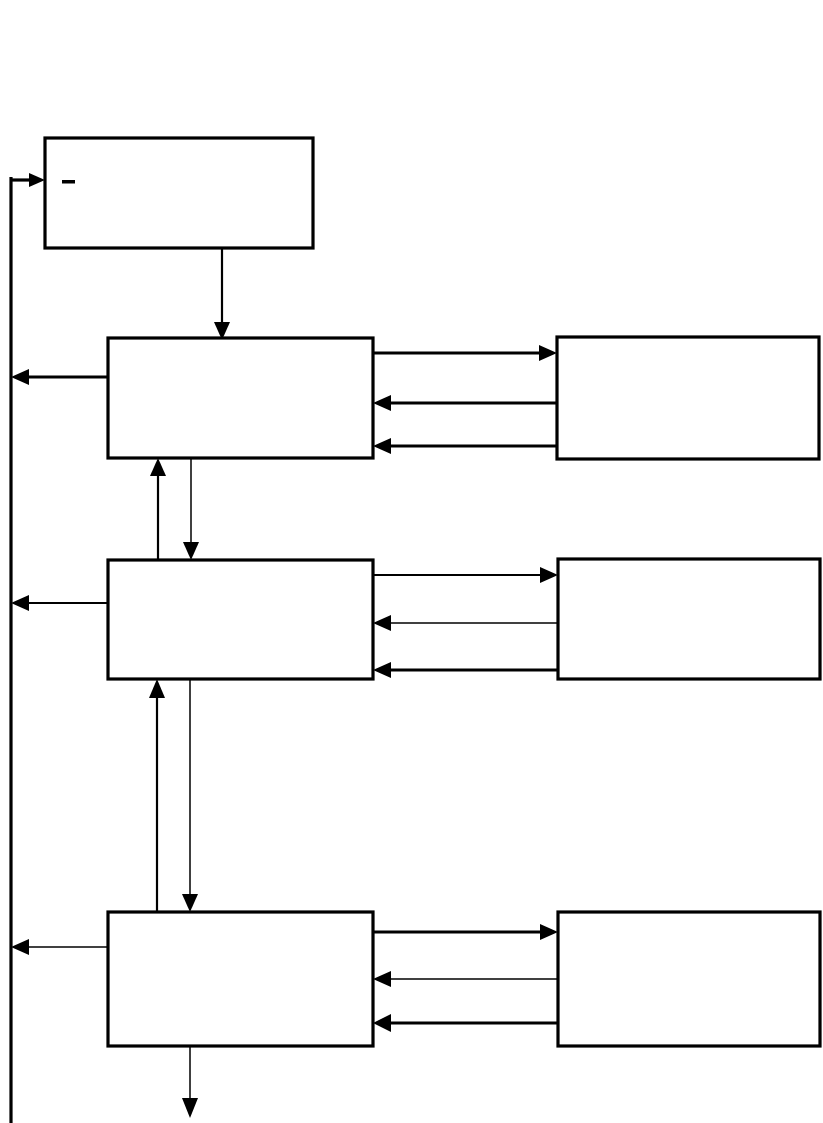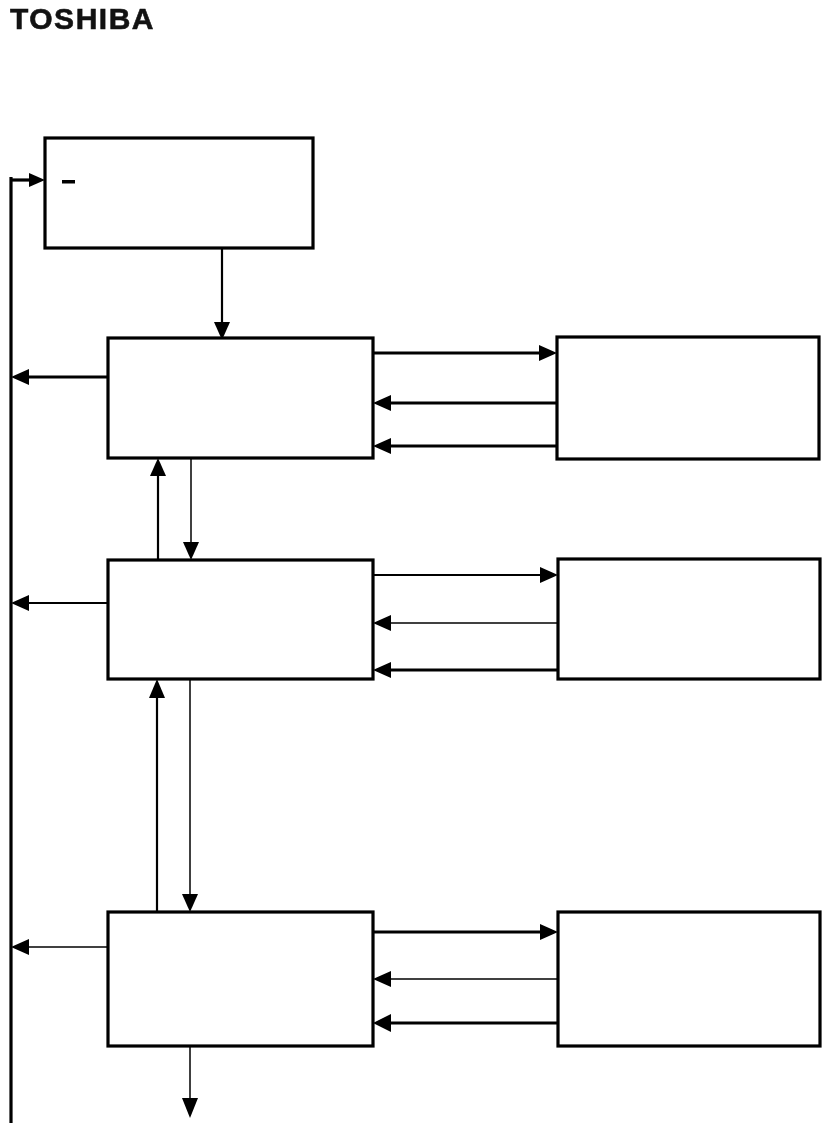--- a/index.html
+++ b/index.html
@@ -75,7 +75,6 @@
 
 <div id="page">
 
-  <div id="brand">TOSHIBA</div>
 
   <svg id="diagram" viewBox="0 0 823 1123" xmlns="http://www.w3.org/2000/svg">
 

